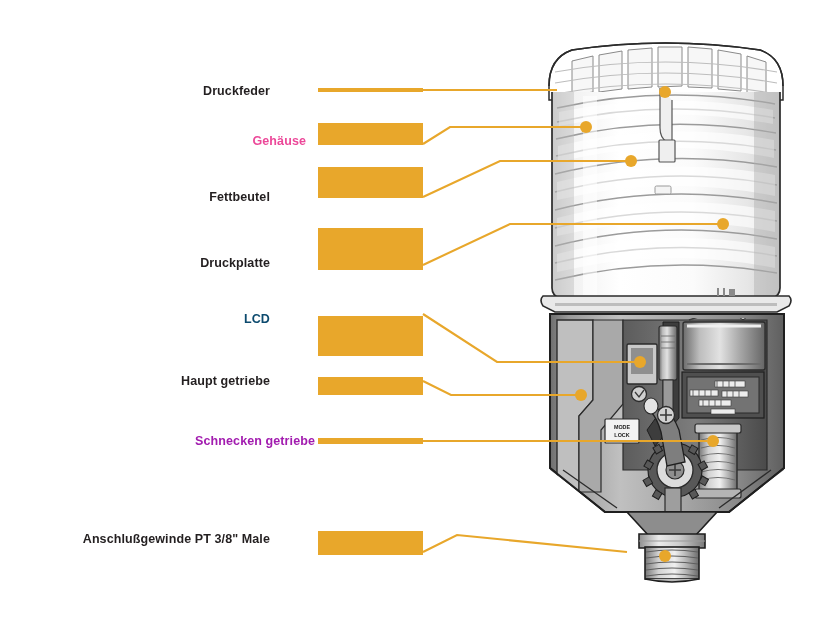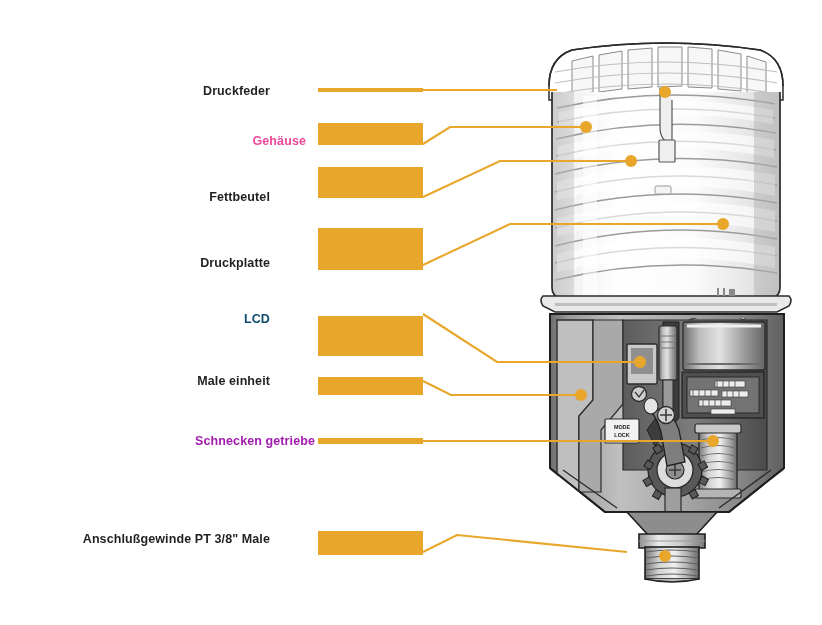--- a/index.html
+++ b/index.html
@@ -336,7 +336,7 @@
       <div class="callout-label" style="top: 197px; left: 0px; width: 243px; color: rgb(35, 31, 32);">Fettbeutel</div>
       <div class="callout-label" style="top: 263px; left: 0px; width: 243px; color: rgb(35, 31, 32);">Druckplatte</div>
       <div class="callout-label" style="top: 319px; left: 0px; width: 243px; color: #0c4a6e;">LCD</div>
-      <div class="callout-label" style="top: 381px; left: 0px; width: 243px; color: rgb(35, 31, 32);">Male einheit</div>
+      <div class="callout-label" style="top: 381px; left: 0px; width: 243px; color: rgb(35, 31, 32);">Haupt getriebe</div>
       <div class="callout-label" style="top: 441px; left: 0px; width: 243px; color: #a21caf; padding-left: 45px;">Schnecken getriebe</div>
       <div class="callout-label" style="top: 539px; left: 0px; width: 243px; color: rgb(35, 31, 32);">Anschlußgewinde PT 3/8" Male</div>
     </div>

